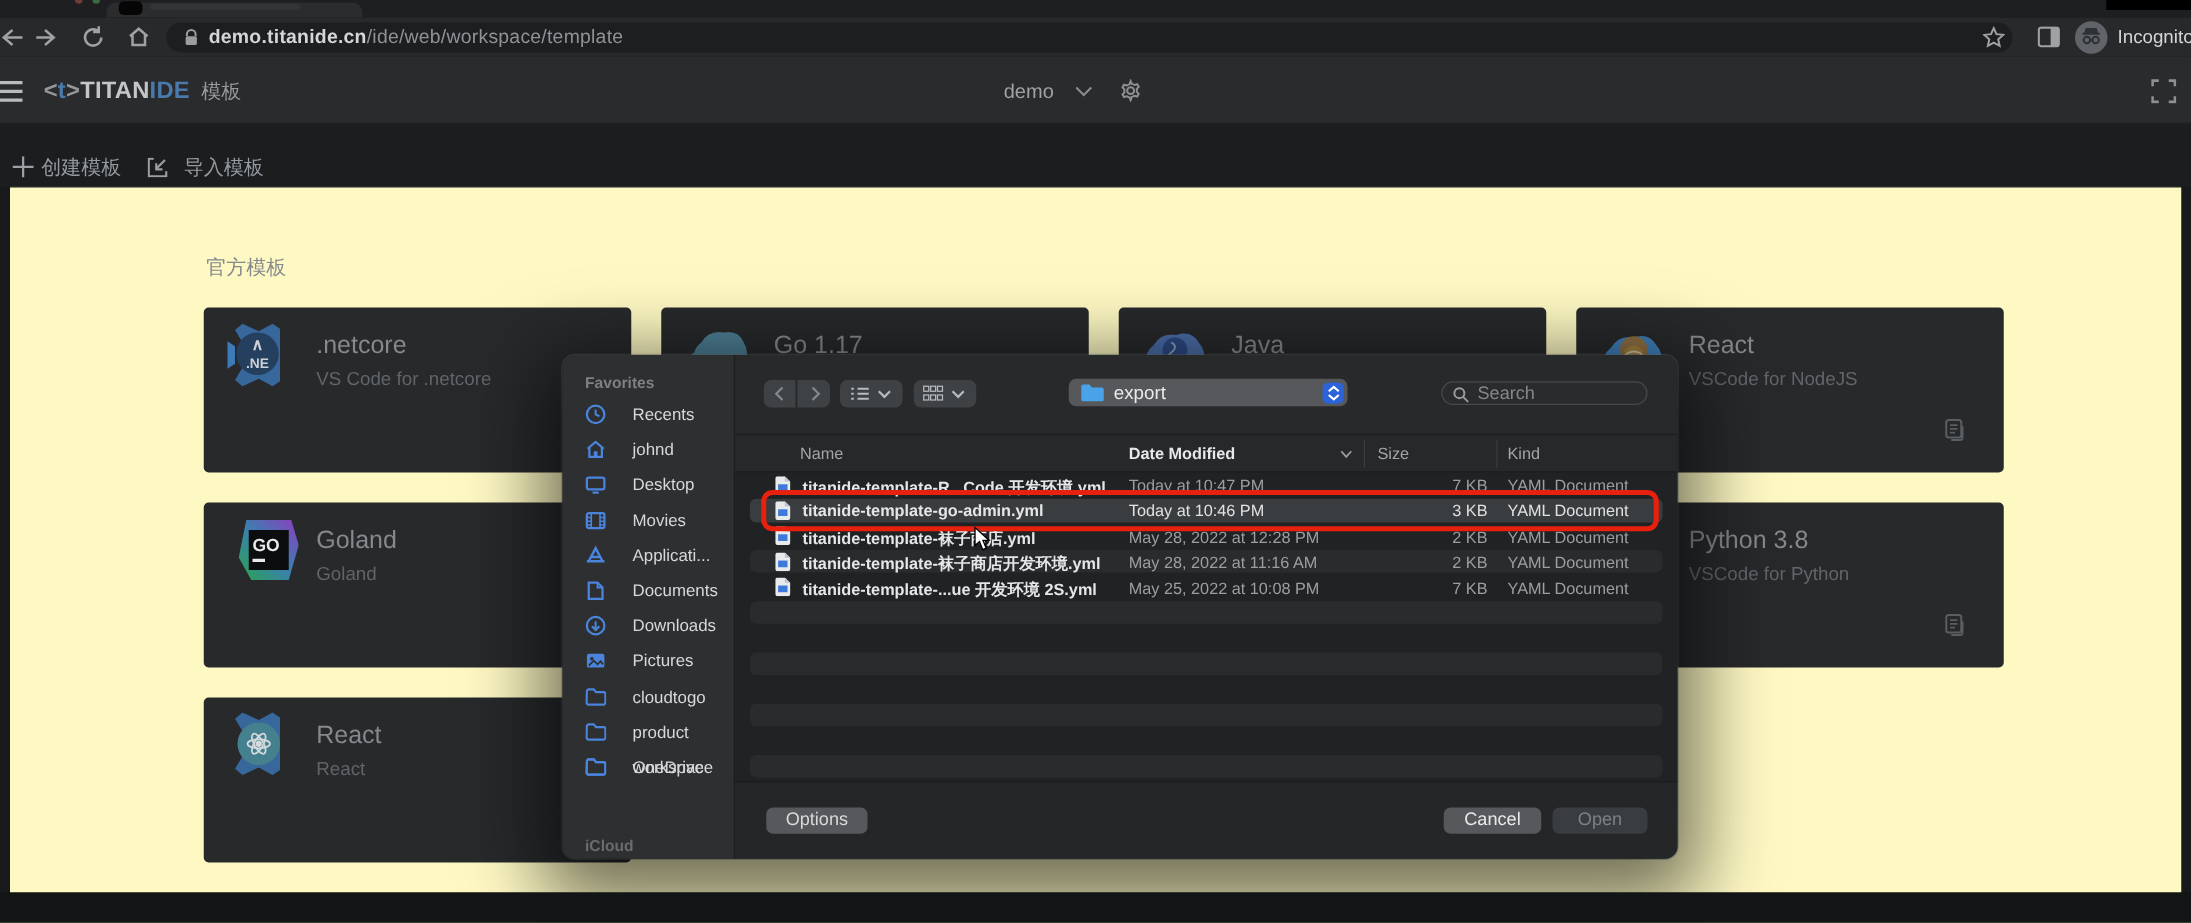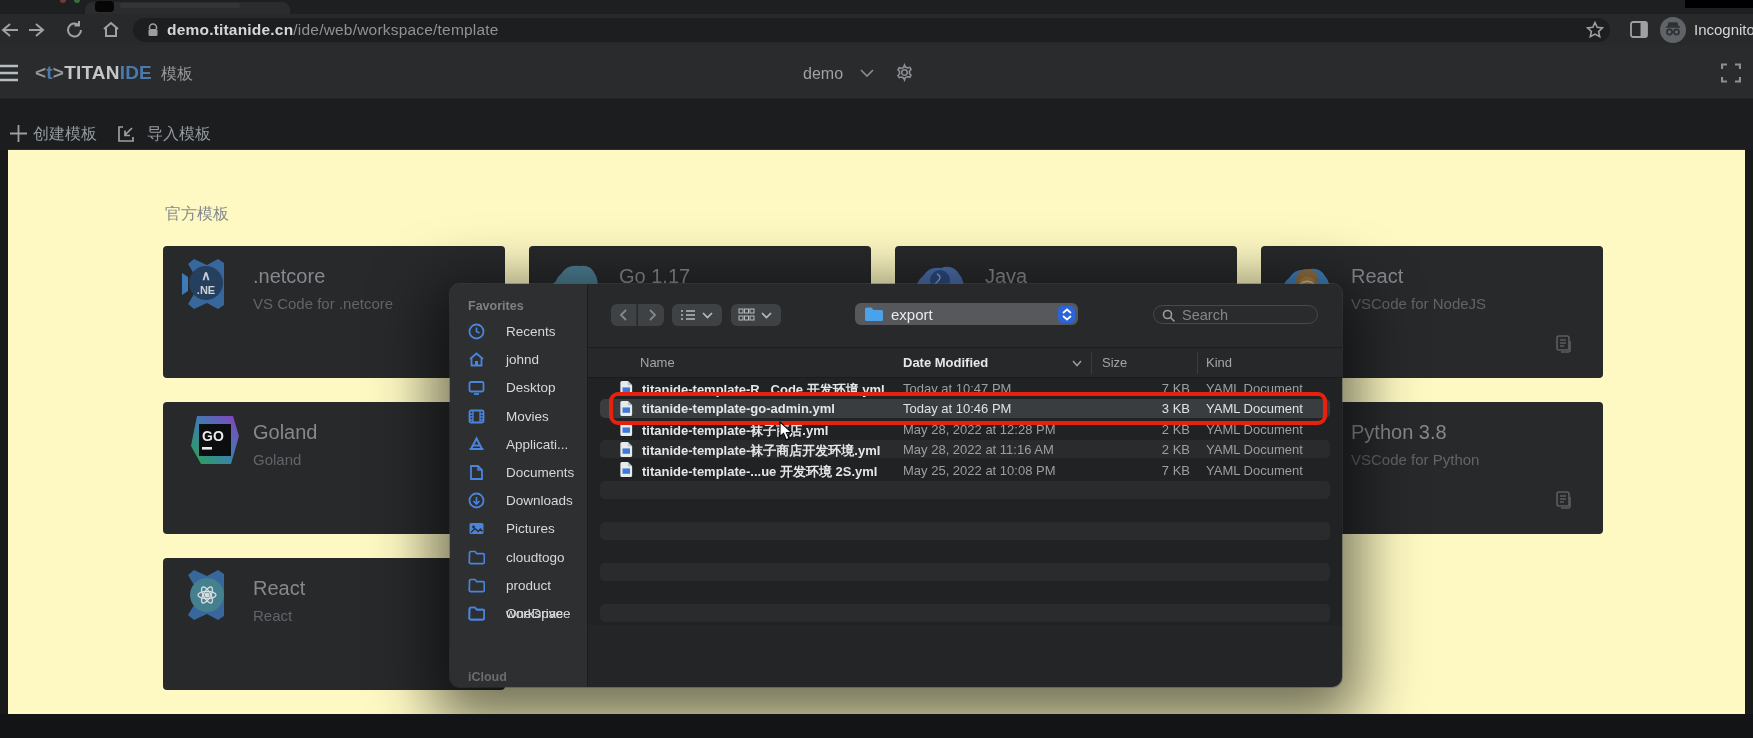--- a/index.html
+++ b/index.html
@@ -375,6 +375,11 @@
       <div class="zrow" style="top:256px"></div>
     </div>
 
+    <div class="abs" id="dbottom">
+      <div class="dlgbtn" style="left:25px;width:81px;background:#56585b;color:#d7d9da;line-height:21px;">Options</div>
+      <div class="dlgbtn" style="left:567px;width:78px;background:#56585b;color:#e8eaeb;line-height:21px;">Cancel</div>
+      <div class="dlgbtn" style="left:654px;width:76px;background:#3a3d40;color:#7d8184;line-height:21px;">Open</div>
+    </div>
   </div>
 
   <div id="sbitems">

